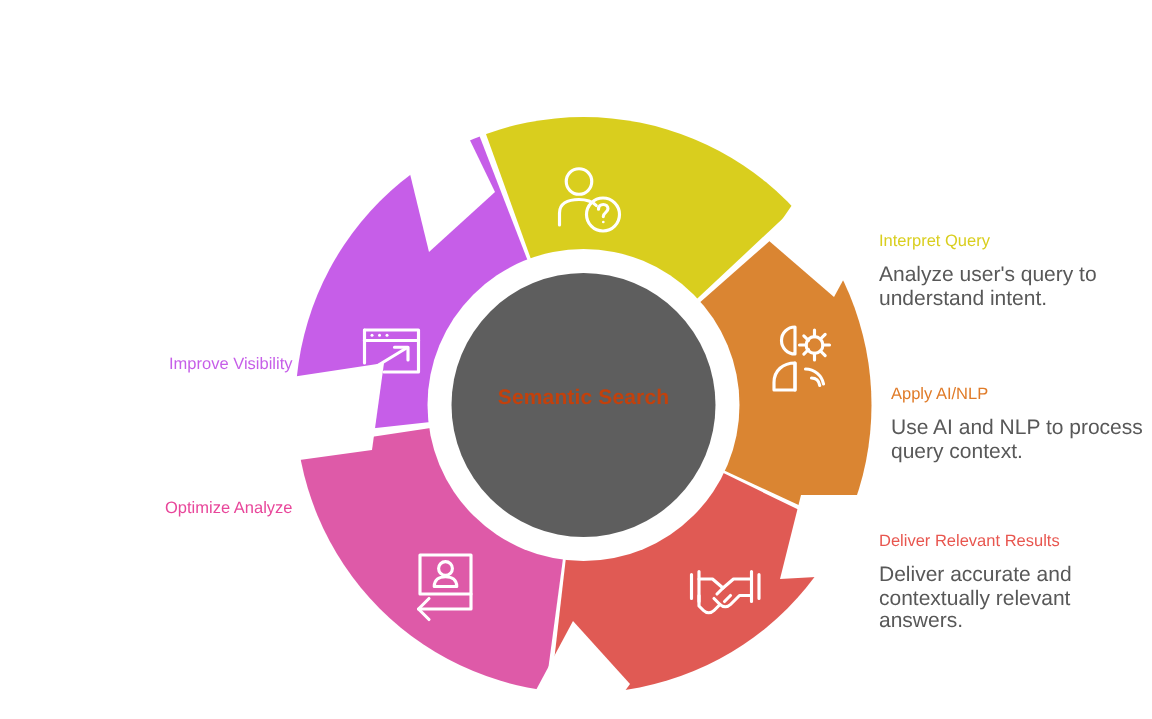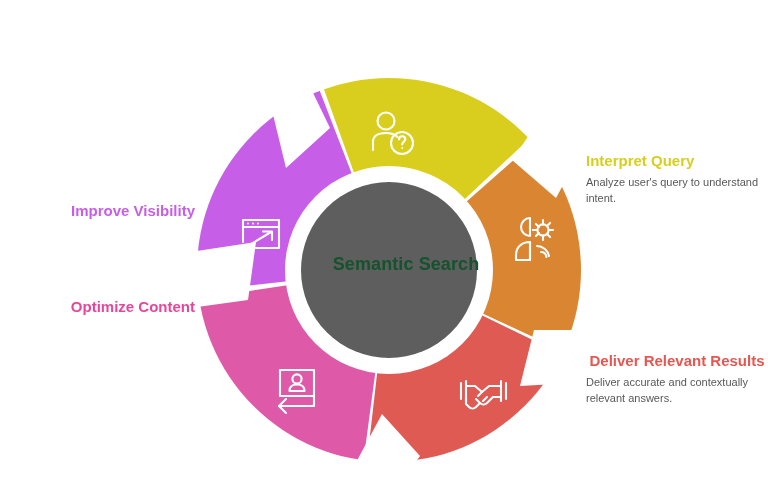--- a/index.html
+++ b/index.html
@@ -43,8 +43,8 @@
     position: absolute;
   }
   .label-title {
-    font-size: 15px;
-    font-weight: bold;
+    font-size: 11px;
+    font-weight: normal;
     line-height: 18px;
     margin: 0 0 5px 0;
     white-space: nowrap;

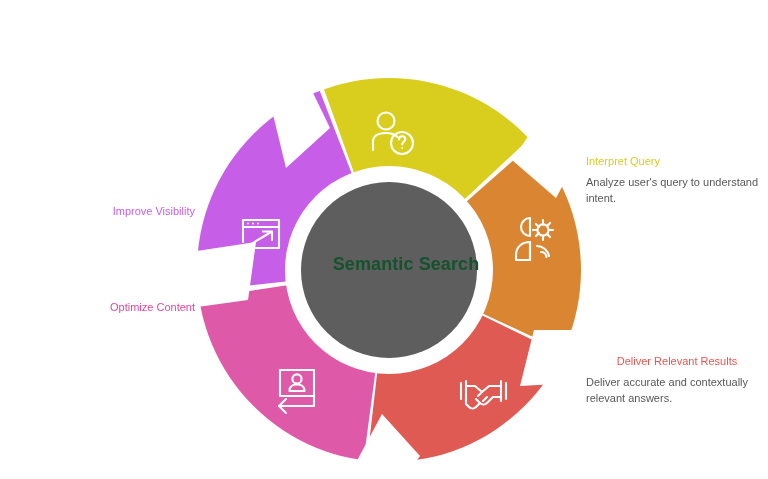--- a/index.html
+++ b/index.html
@@ -50,7 +50,7 @@
     white-space: nowrap;
   }
   .label-desc {
-    font-size: 11px;
+    font-size: 14px;
     color: #585858;
     line-height: 15.5px;
     margin: 0;

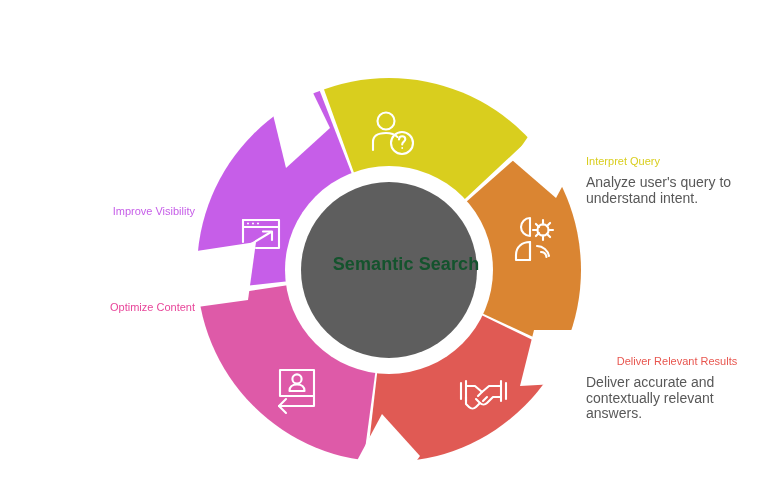--- a/index.html
+++ b/index.html
@@ -57,7 +57,7 @@
   }
 
   
-  .left-block { text-align: right; }
+  .left-block { text-align: right; margin-top: 32px; }
   
   .right-block { text-align: left; }
 

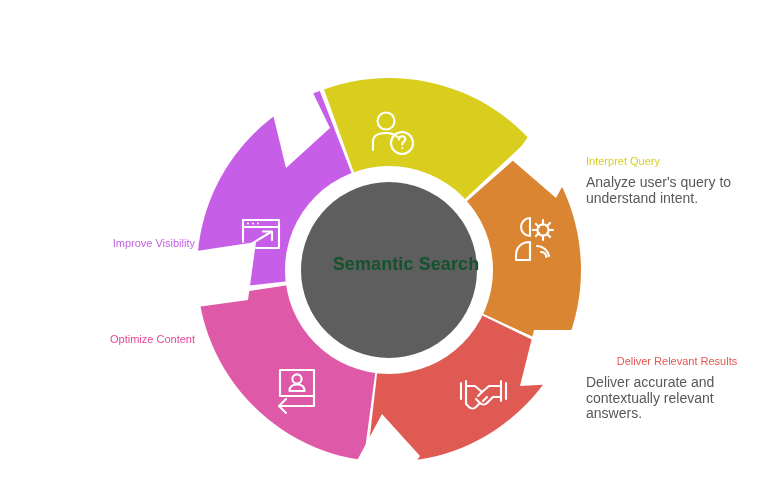--- a/index.html
+++ b/index.html
@@ -28,12 +28,12 @@
   }
   .hub-label {
     position: absolute;
-    left: 330px;
+    left: 313px;
     top: 255px;
     width: 152px;
     text-align: center;
-    color: #14532d;
-    font-size: 18px;
+    color: #c2410c;
+    font-size: 14px;
     font-weight: bold;
     letter-spacing: 0.1px;
     line-height: 18px;

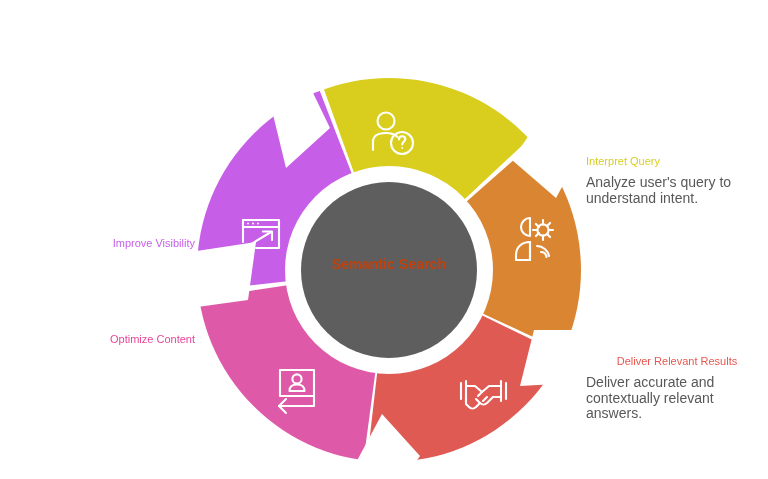--- a/index.html
+++ b/index.html
@@ -176,6 +176,10 @@
     <p class="label-desc">Analyze user's query to understand intent.</p>
   </div>
 
+  <div class="label-block right-block" id="blk-apply-ai-nlp">
+    <p class="label-title" style="color:#E07B28;">Apply AI/NLP</p>
+    <p class="label-desc">Use AI and NLP to process query context.</p>
+  </div>
 
   <div class="label-block right-block" id="blk-deliver-results">
     <p class="label-title" style="color:#E8564F;text-align:center;">Deliver Relevant Results</p>

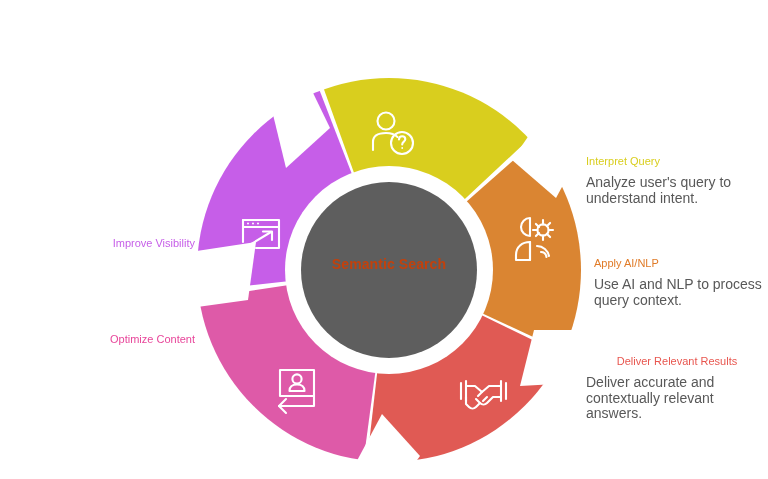--- a/index.html
+++ b/index.html
@@ -168,7 +168,7 @@
   </div>
 
   <div class="label-block left-block" id="blk-optimize-content">
-    <p class="label-title" style="color:#E8469A;">Optimize Content</p>
+    <p class="label-title" style="color:#E8469A;">Optimize Analyze</p>
   </div>
 
   <div class="label-block right-block" id="blk-interpret-query">

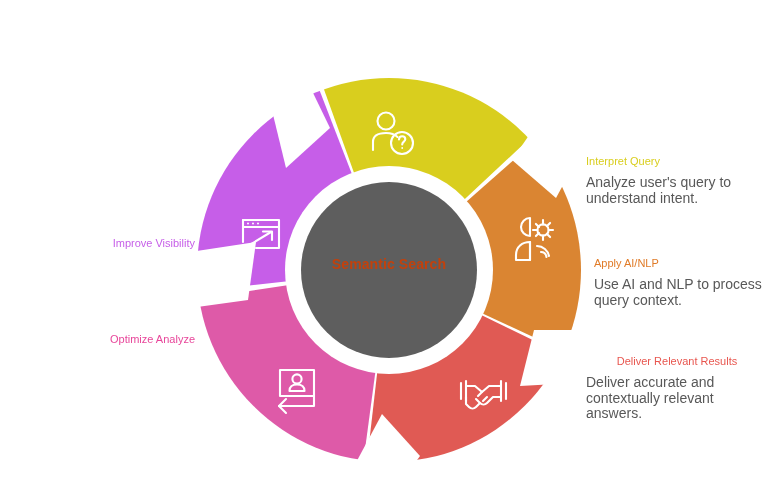--- a/index.html
+++ b/index.html
@@ -182,7 +182,7 @@
   </div>
 
   <div class="label-block right-block" id="blk-deliver-results">
-    <p class="label-title" style="color:#E8564F;text-align:center;">Deliver Relevant Results</p>
+    <p class="label-title" style="color:#E8564F;">Deliver Relevant Results</p>
     <p class="label-desc">Deliver accurate and contextually relevant answers.</p>
   </div>
 

